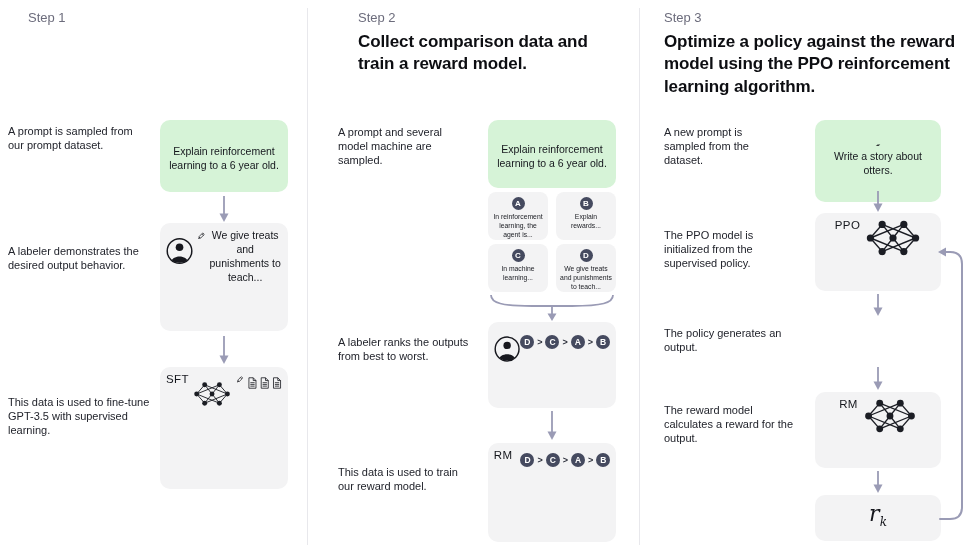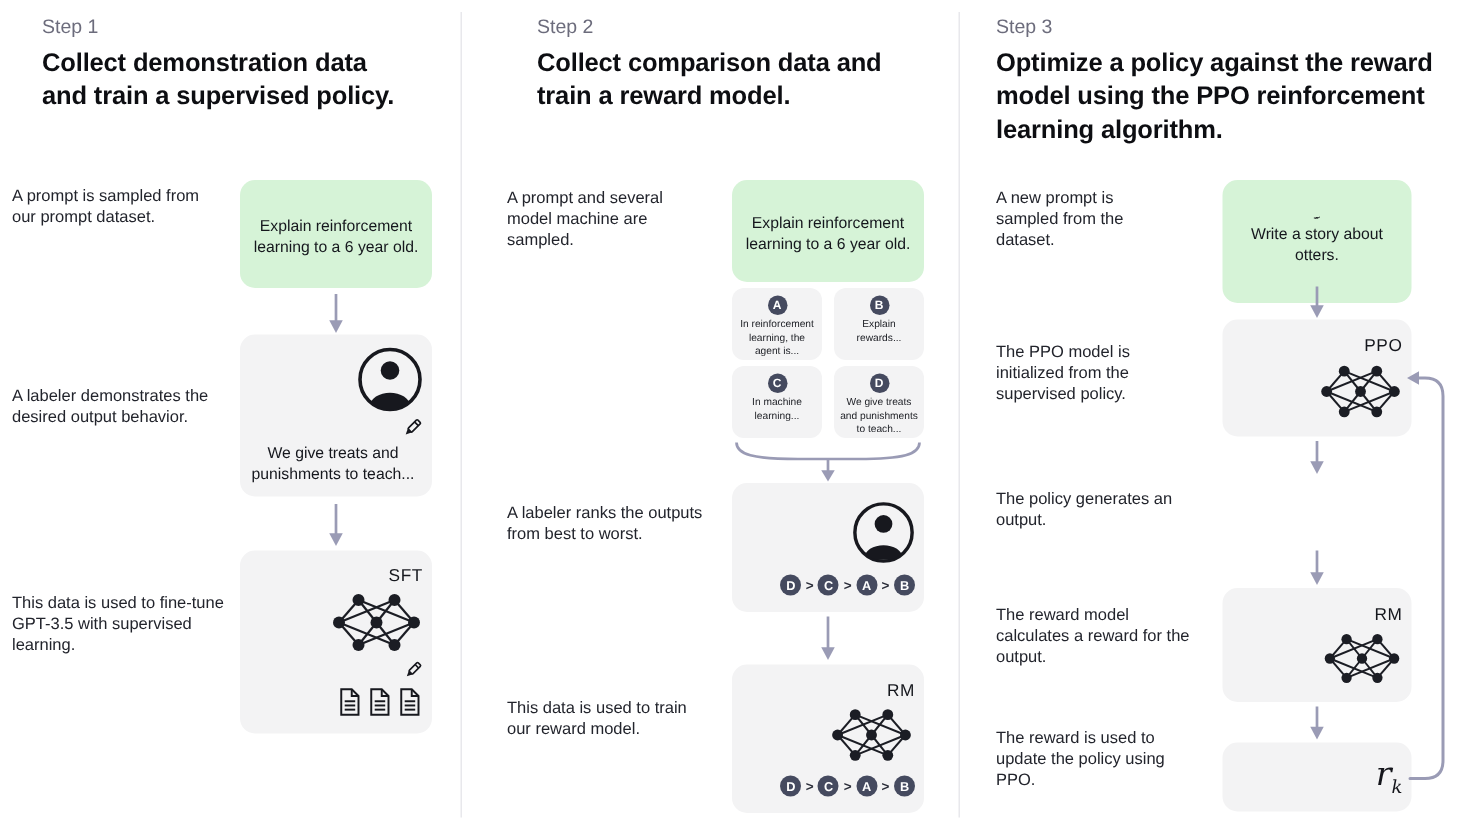--- a/index.html
+++ b/index.html
@@ -51,7 +51,6 @@
   <div class="divider" style="left:639px"></div>
 
   <div class="step-label" style="left:28px;top:10px">Step 1</div>
-  <div class="title" style="left:28px;top:31px;width:245px">Collect demonstration data and train a supervised policy.</div>
 
   <div class="ann" style="left:8px;top:125px;width:126px">A prompt is sampled from our prompt dataset.</div>
   <div class="ann" style="left:8px;top:258px;width:136px">A labeler demonstrates the desired output behavior.</div>

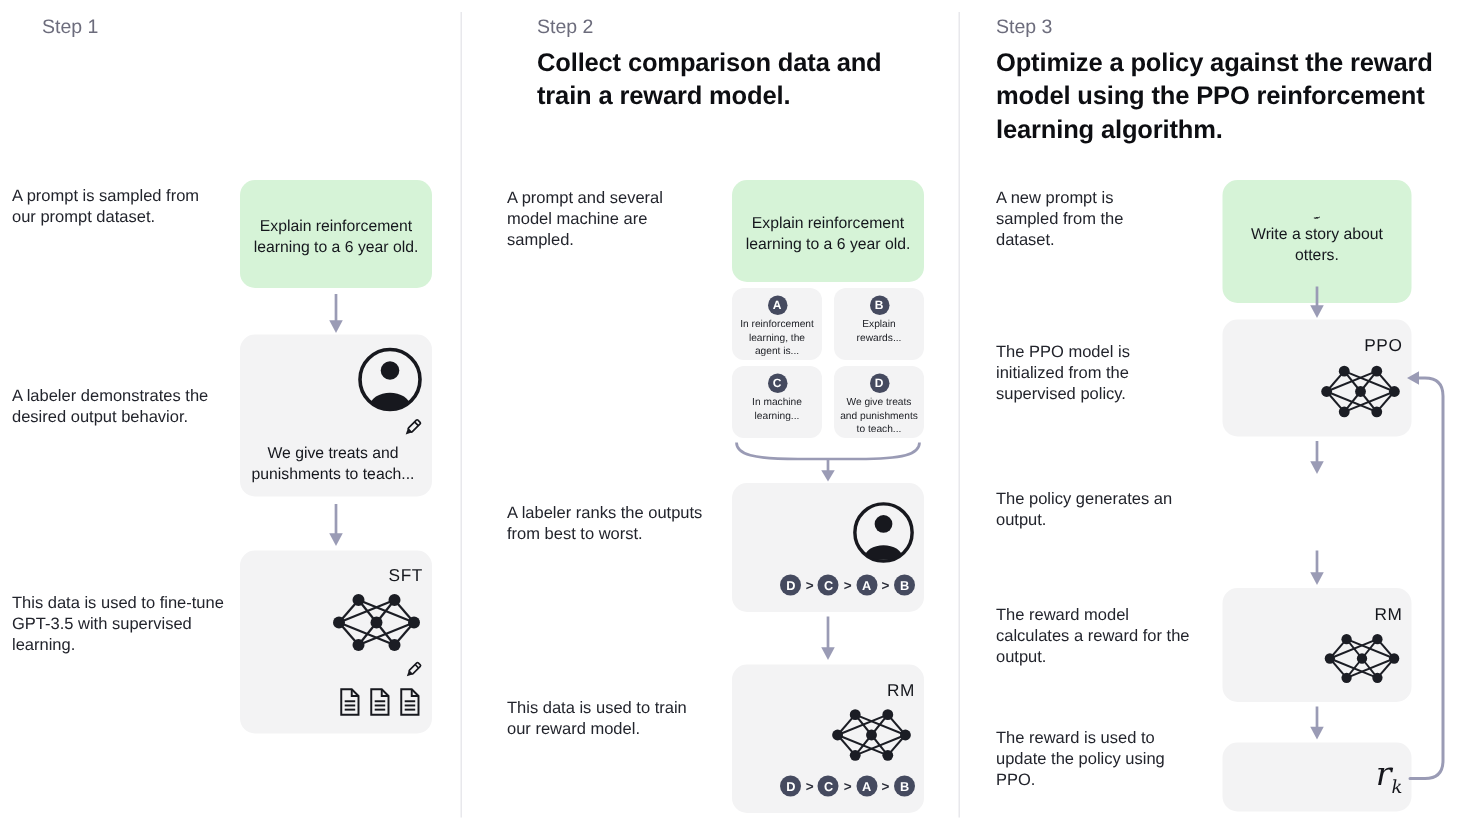--- a/index.html
+++ b/index.html
@@ -12,8 +12,8 @@
   .ann{position:absolute;font-size:11px;color:#22242c;line-height:1.27;}
   .gbox{position:absolute;background:var(--green);border-radius:10px;display:flex;flex-direction:column;
         align-items:center;justify-content:center;gap:5px;padding:24px;}
-  .box{position:absolute;background:var(--box);border-radius:10px;display:flex;flex-direction:column;
-       align-items:flex-end;justify-content:center;padding:6px;}
+  .box{position:absolute;background:var(--box);border-radius:10px;display:flex;flex-direction:row;
+       align-items:flex-start;justify-content:center;padding:6px;}
   .cap{font-size:10.5px;line-height:1.32;text-align:center;color:#15171d;}
   .blabel{font-size:11.5px;color:#15171d;letter-spacing:0.4px;}
   .mini{position:absolute;background:var(--box);border-radius:8px;display:flex;flex-direction:column;

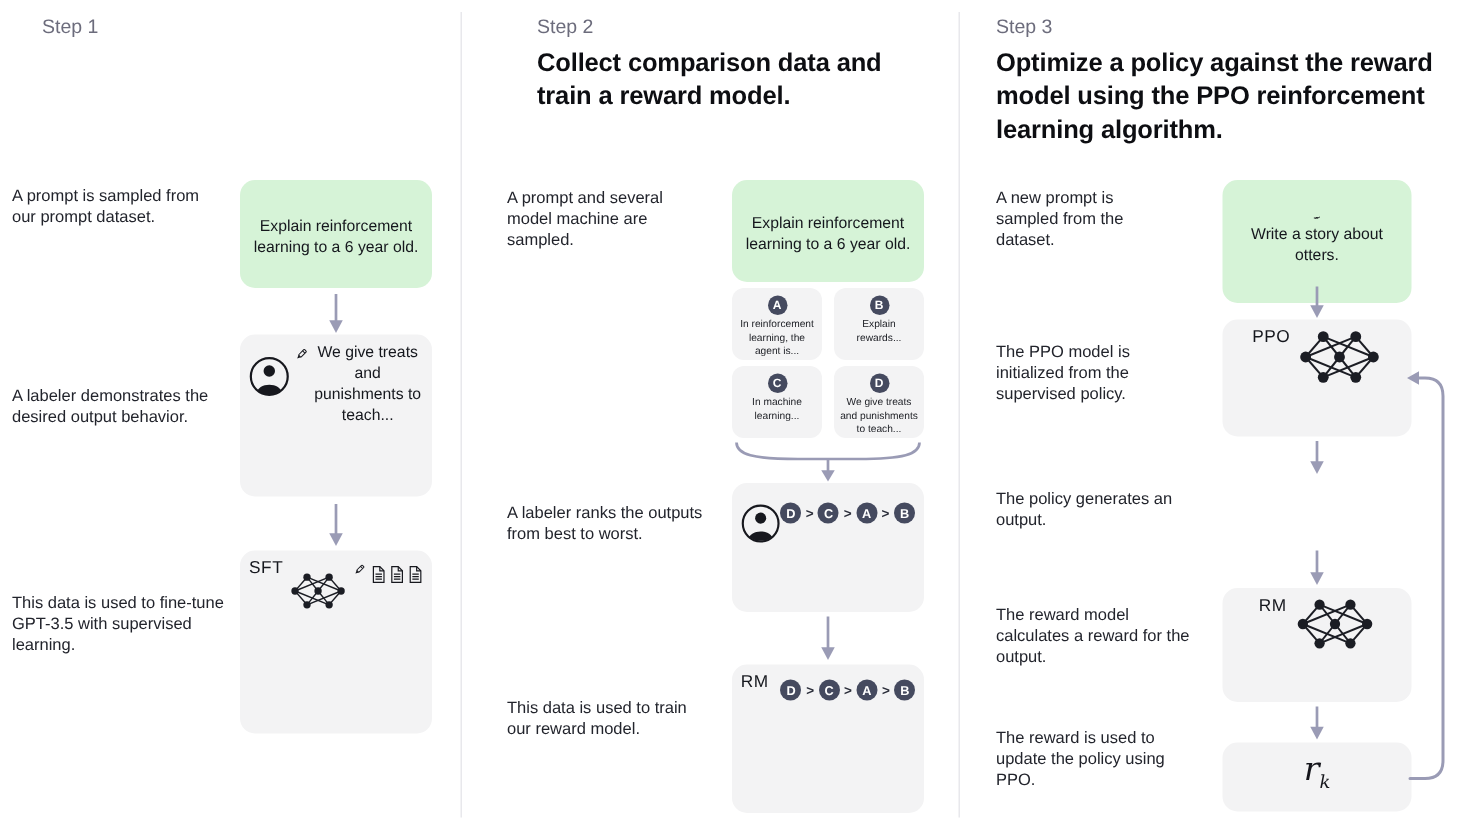--- a/index.html
+++ b/index.html
@@ -53,7 +53,7 @@
   <div class="step-label" style="left:28px;top:10px">Step 1</div>
 
   <div class="ann" style="left:8px;top:125px;width:126px">A prompt is sampled from our prompt dataset.</div>
-  <div class="ann" style="left:8px;top:258px;width:136px">A labeler demonstrates the desired output behavior.</div>
+  <div class="ann" style="left:8px;top:245px;width:136px">A labeler demonstrates the desired output behavior.</div>
   <div class="ann" style="left:8px;top:396px;width:142px">This data is used to fine-tune GPT-3.5 with supervised learning.</div>
 
   <div class="gbox" style="left:160px;top:120px;width:128px;height:72px">

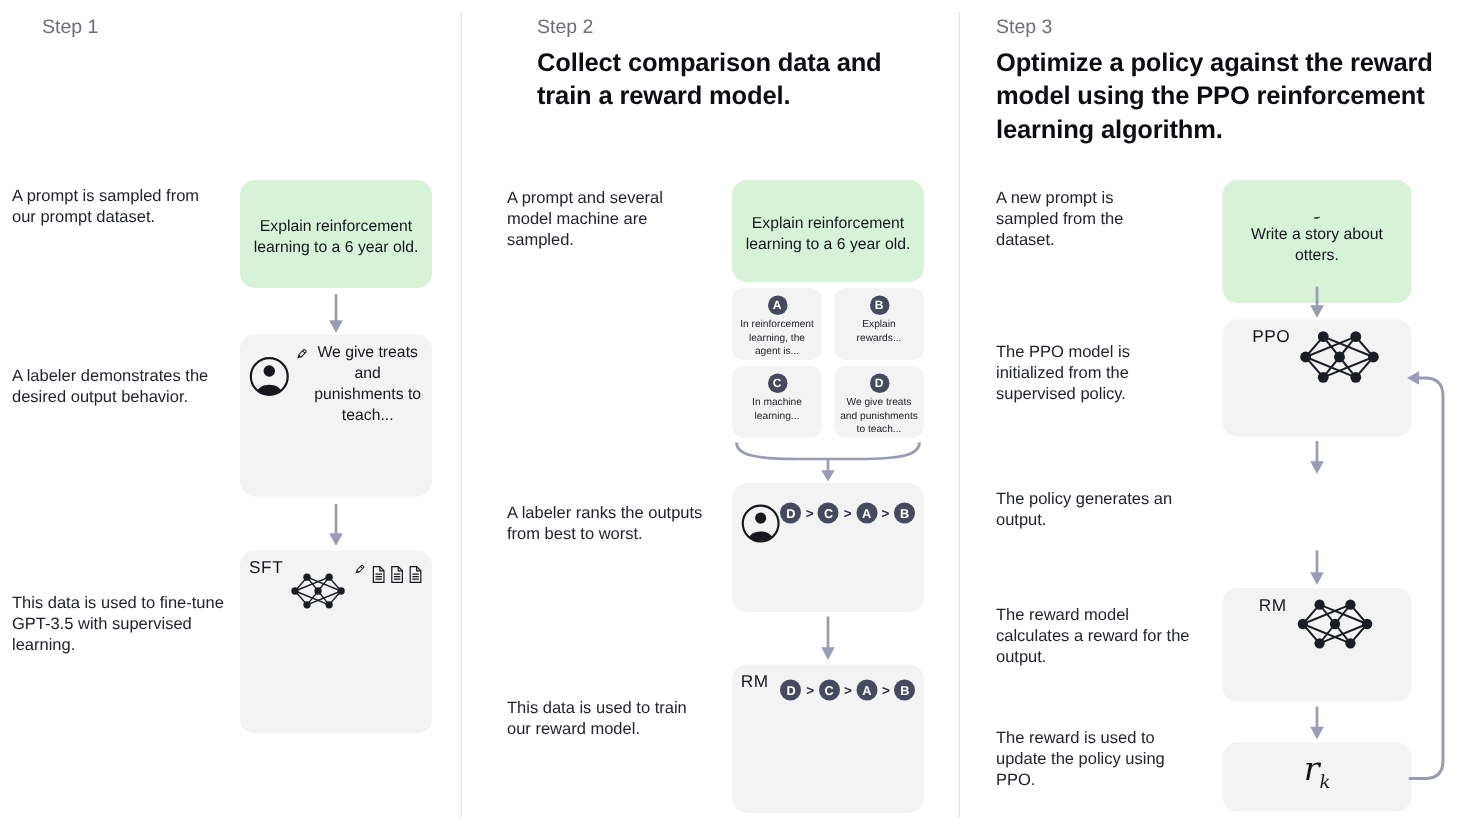--- a/index.html
+++ b/index.html
@@ -263,7 +263,6 @@
   <div class="ann" style="left:664px;top:229px;width:136px">The PPO model is initialized from the supervised policy.</div>
   <div class="ann" style="left:664px;top:327px;width:142px">The policy generates an output.</div>
   <div class="ann" style="left:664px;top:404px;width:132px">The reward model calculates a reward for the output.</div>
-  <div class="ann" style="left:664px;top:486px;width:126px">The reward is used to update the policy using PPO.</div>
 
   <div class="gbox" style="left:815px;top:120px;width:126px;height:82px;gap:4px">
     <svg width="42" height="20" viewBox="0 0 46 22">

